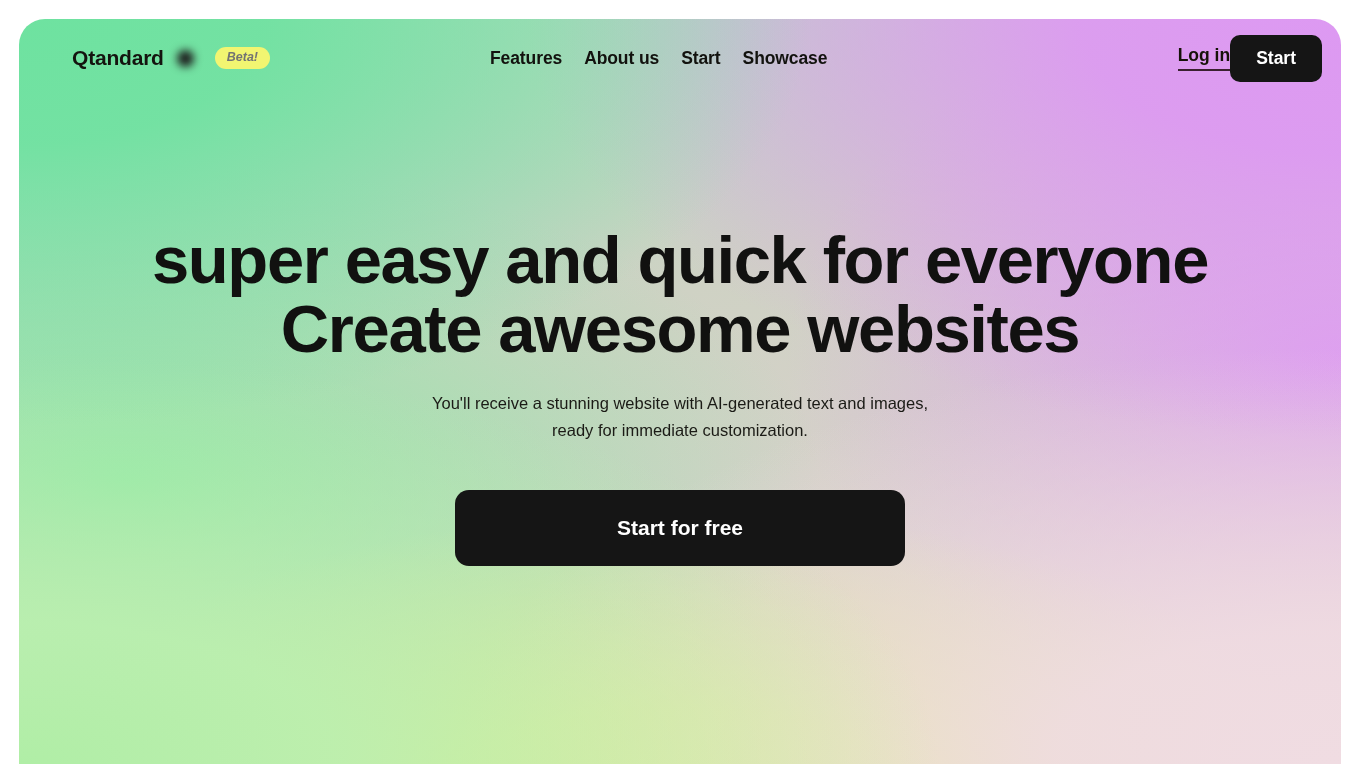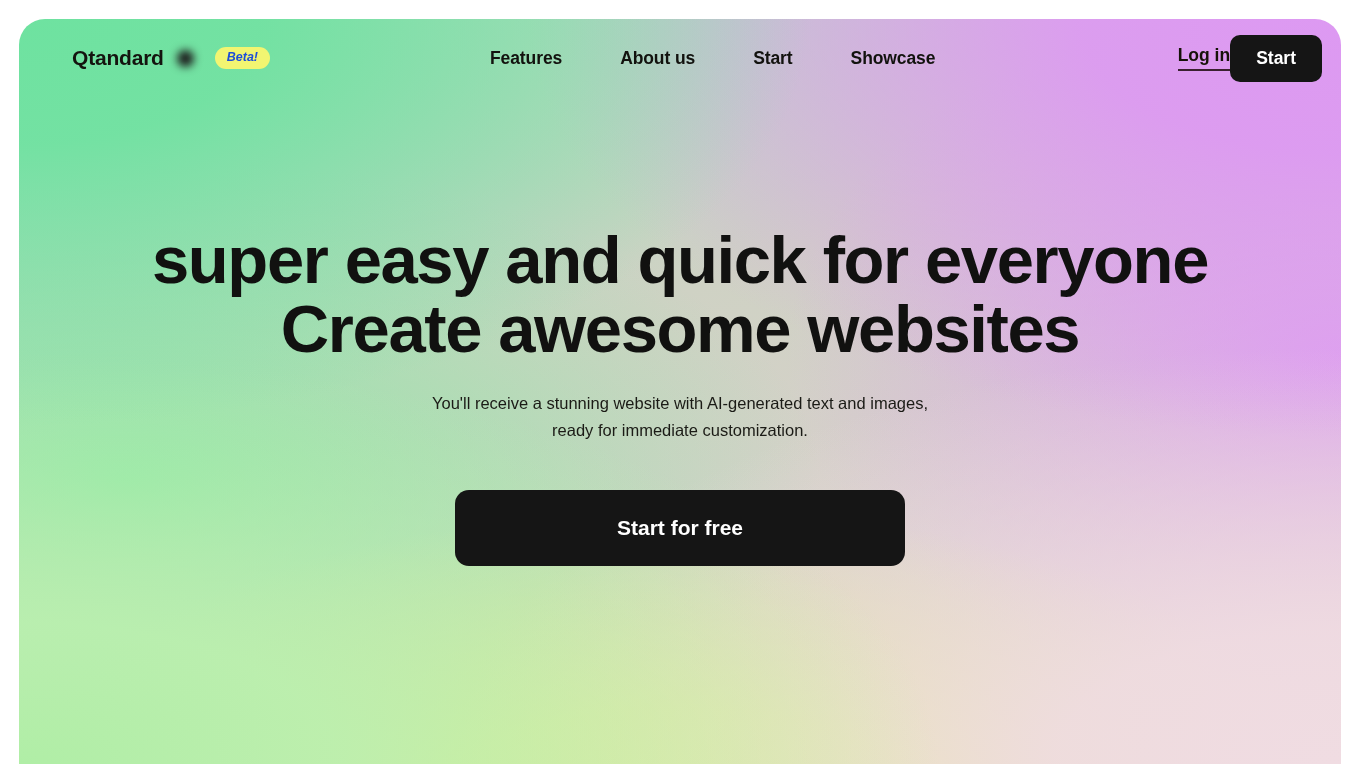--- a/index.html
+++ b/index.html
@@ -69,7 +69,7 @@
   .beta-badge {
     margin-left: 21px;
     background: #f2f571;
-    color: #1d4ed8;
+    color: #737373;
     font-size: 12.5px;
     font-weight: bold;
     font-style: italic;

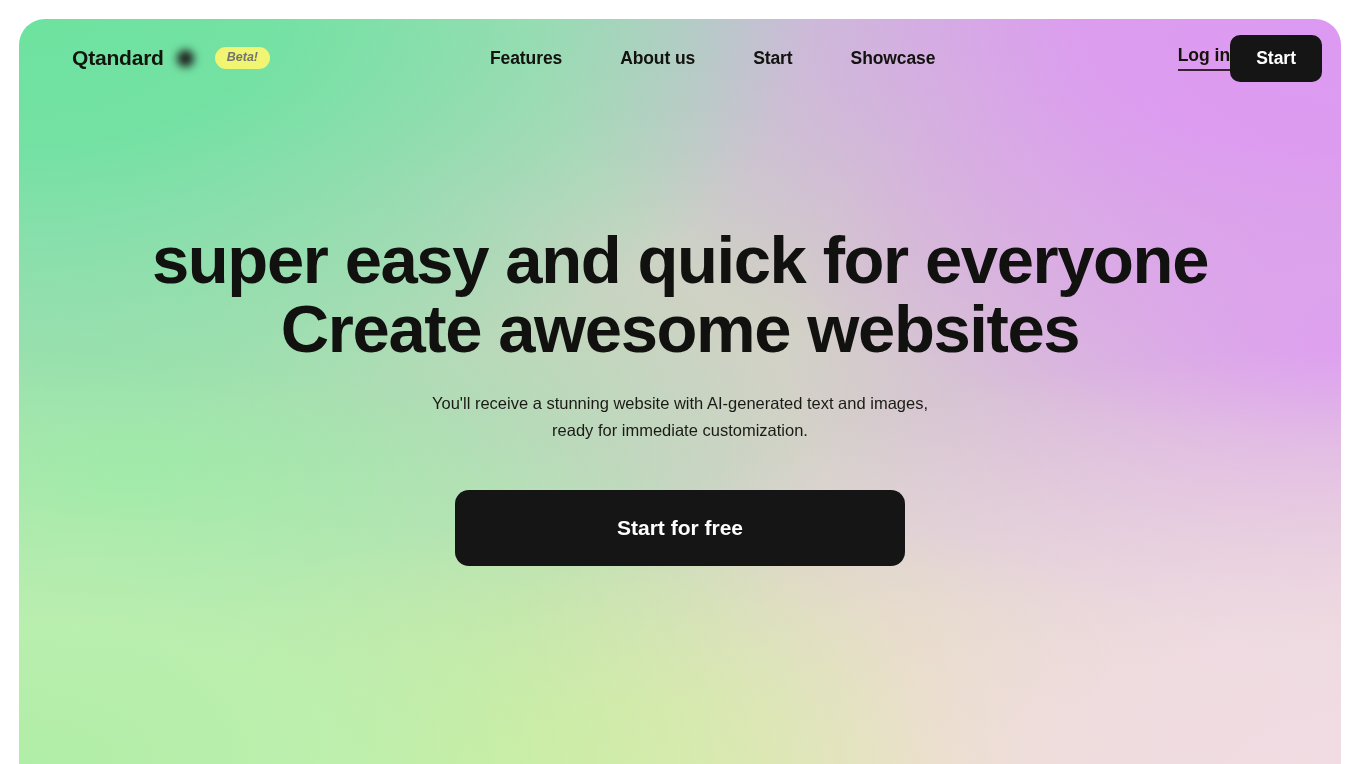--- a/index.html
+++ b/index.html
@@ -84,7 +84,7 @@
     left: 455px;
     display: flex;
     align-items: flex-end;
-    gap: 58px;
+    gap: 22px;
   }
   .nav-link {
     font-size: 17.5px;

